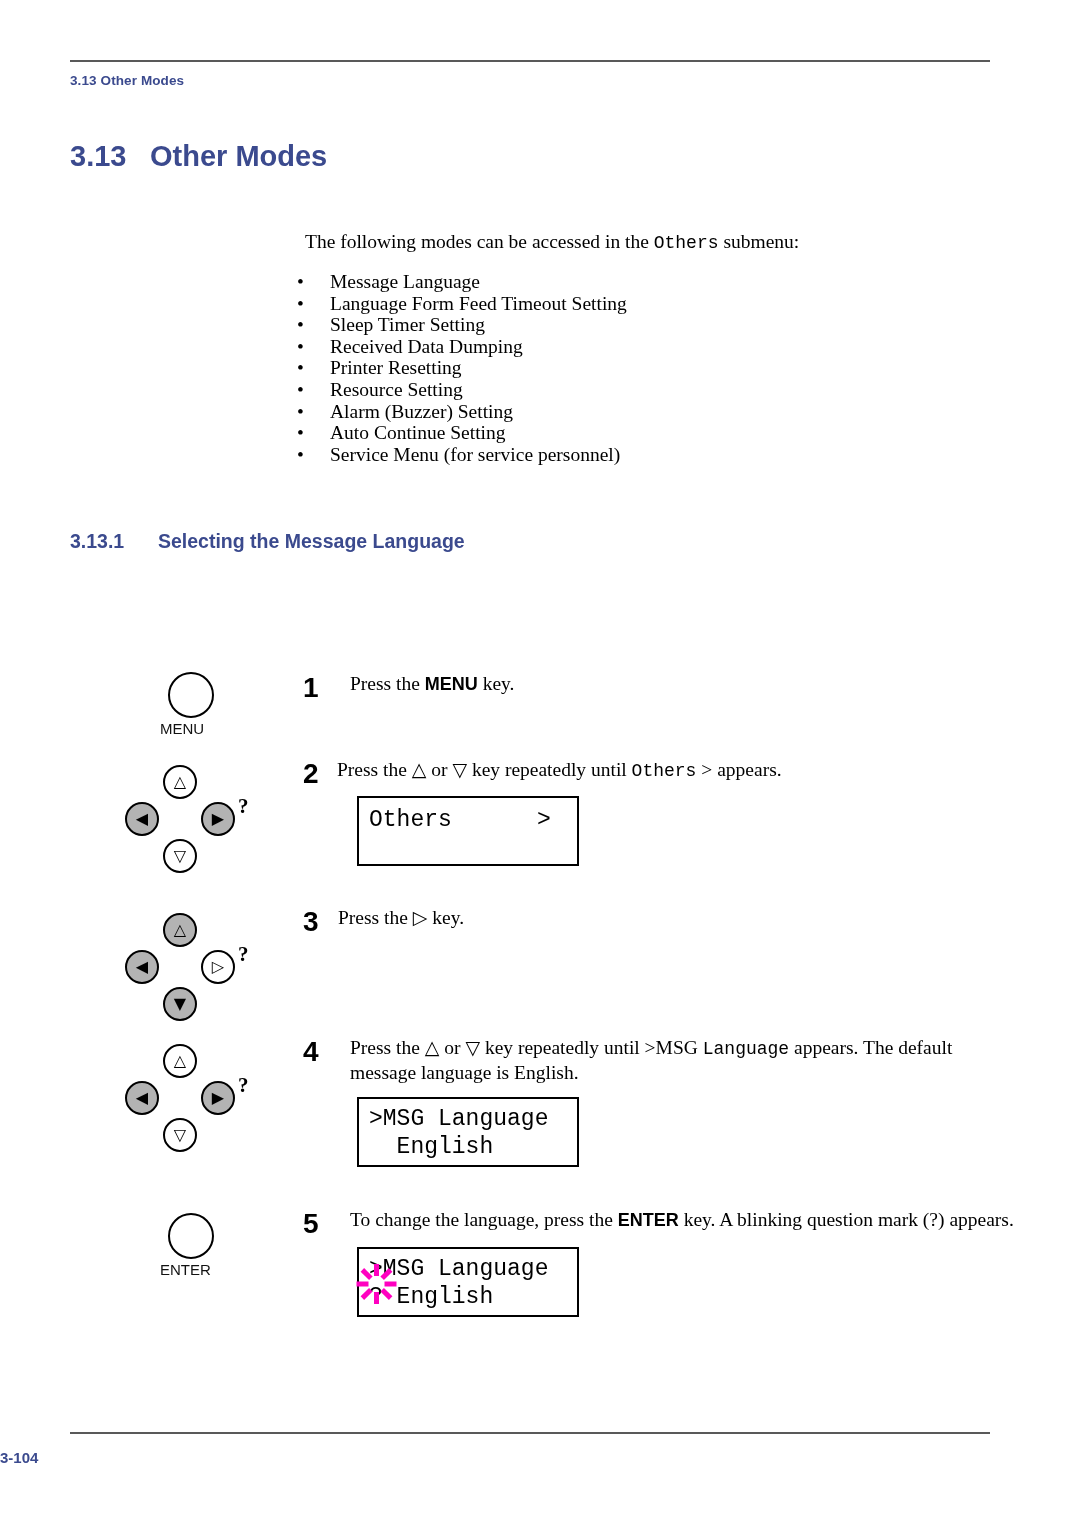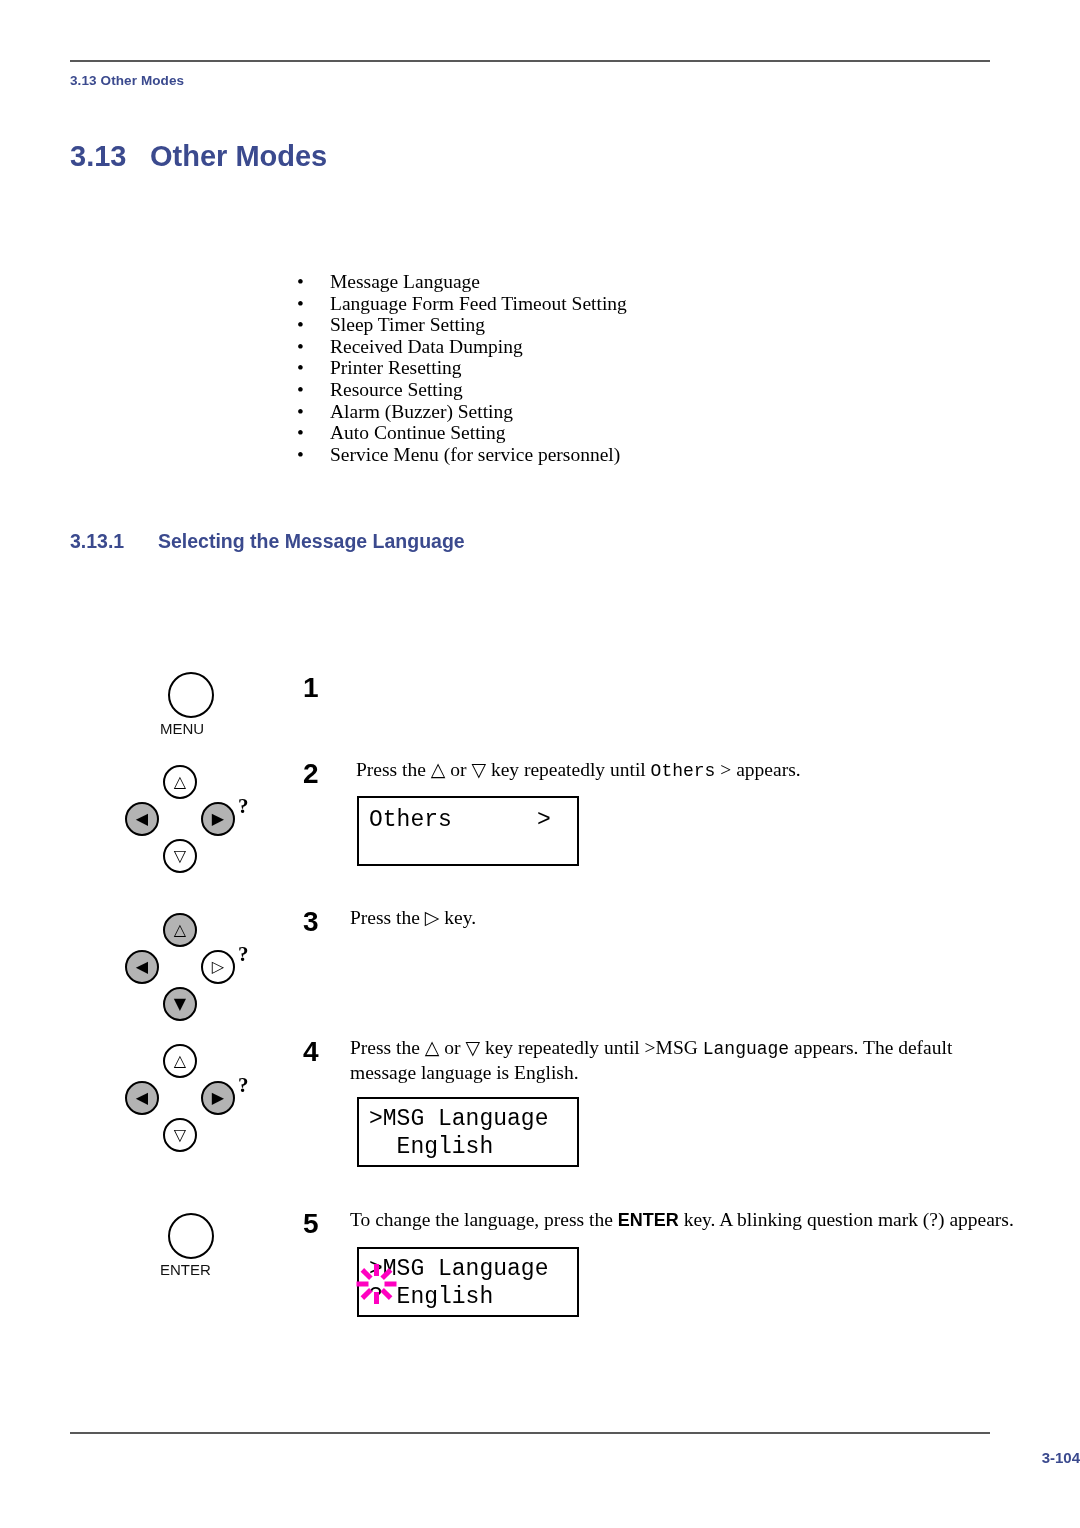--- a/index.html
+++ b/index.html
@@ -225,6 +225,9 @@
     <span class="num">3.13</span><span>Other Modes</span>
   </div>
 
+  <div class="intro">
+    <span>The following modes can be accessed in the </span><span class="mono">Others</span><span> submenu:</span>
+  </div>
 
   <div class="bullets">
     <div class="row">

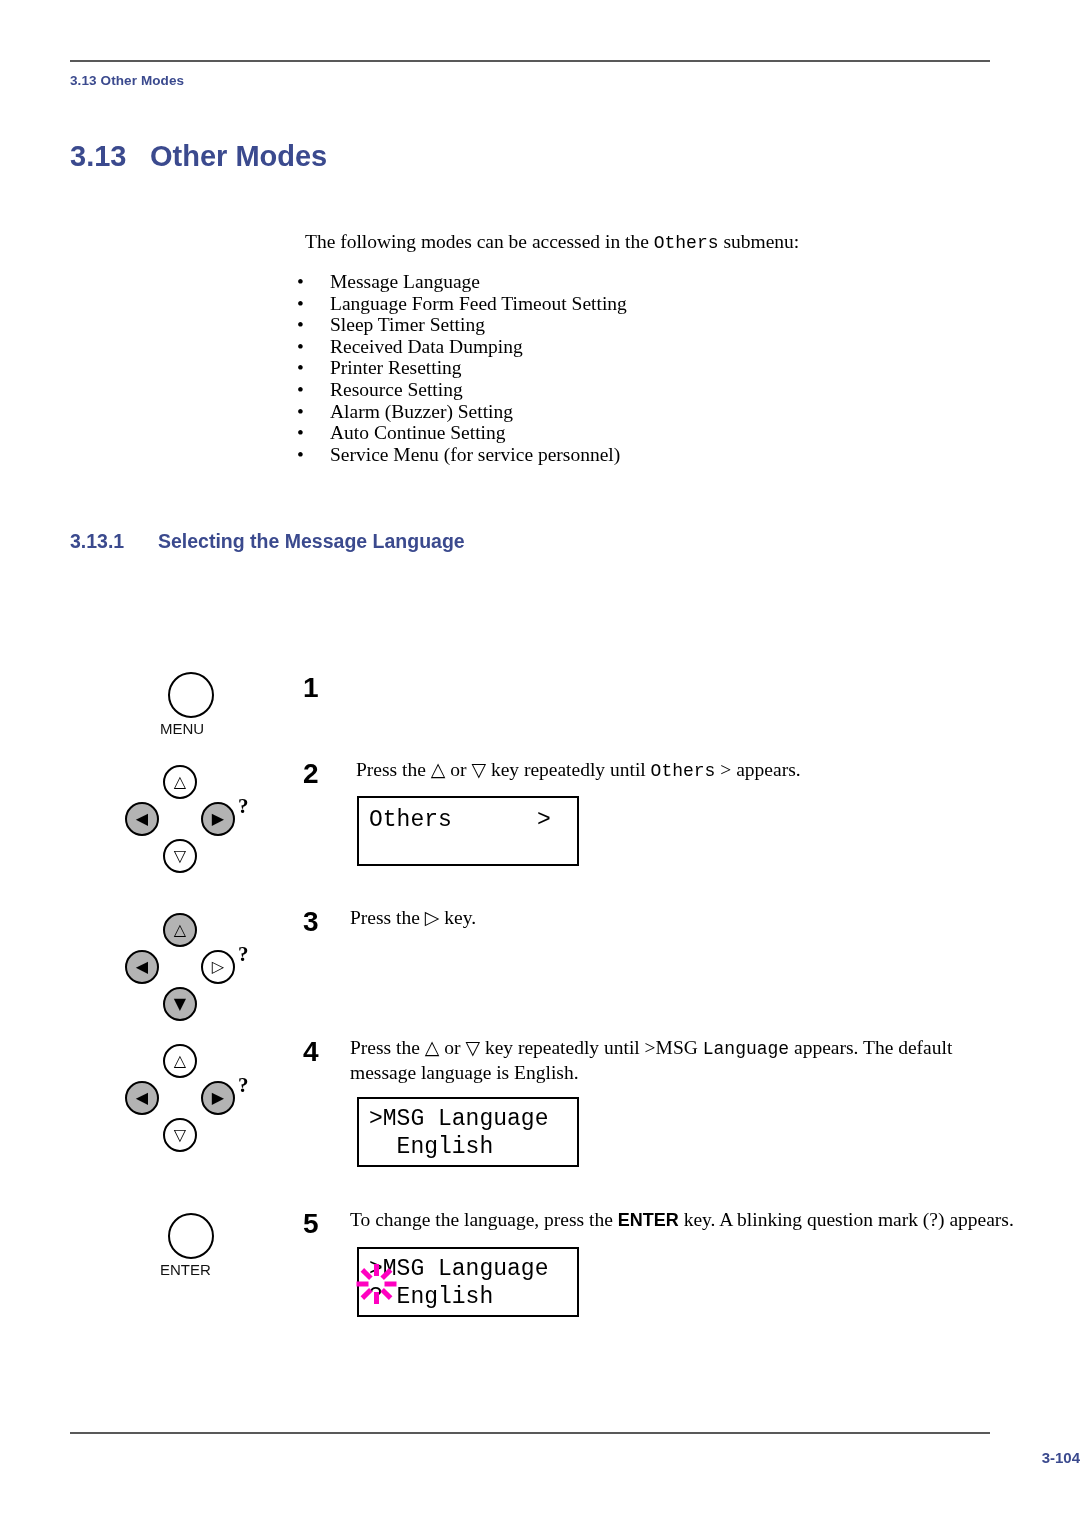--- a/index.html
+++ b/index.html
@@ -278,6 +278,9 @@
     <div class="key-label" style="left:0; top:48px;">MENU</div>
   </div>
   <div class="step-num" style="left:303px; top:672px;">1</div>
+  <div class="step-text" style="left:350px; top:672px;">
+    <span>Press the </span><span class="keyname">MENU</span><span> key.</span>
+  </div>
 
   <div class="keys" style="left:125px; top:765px;">
 

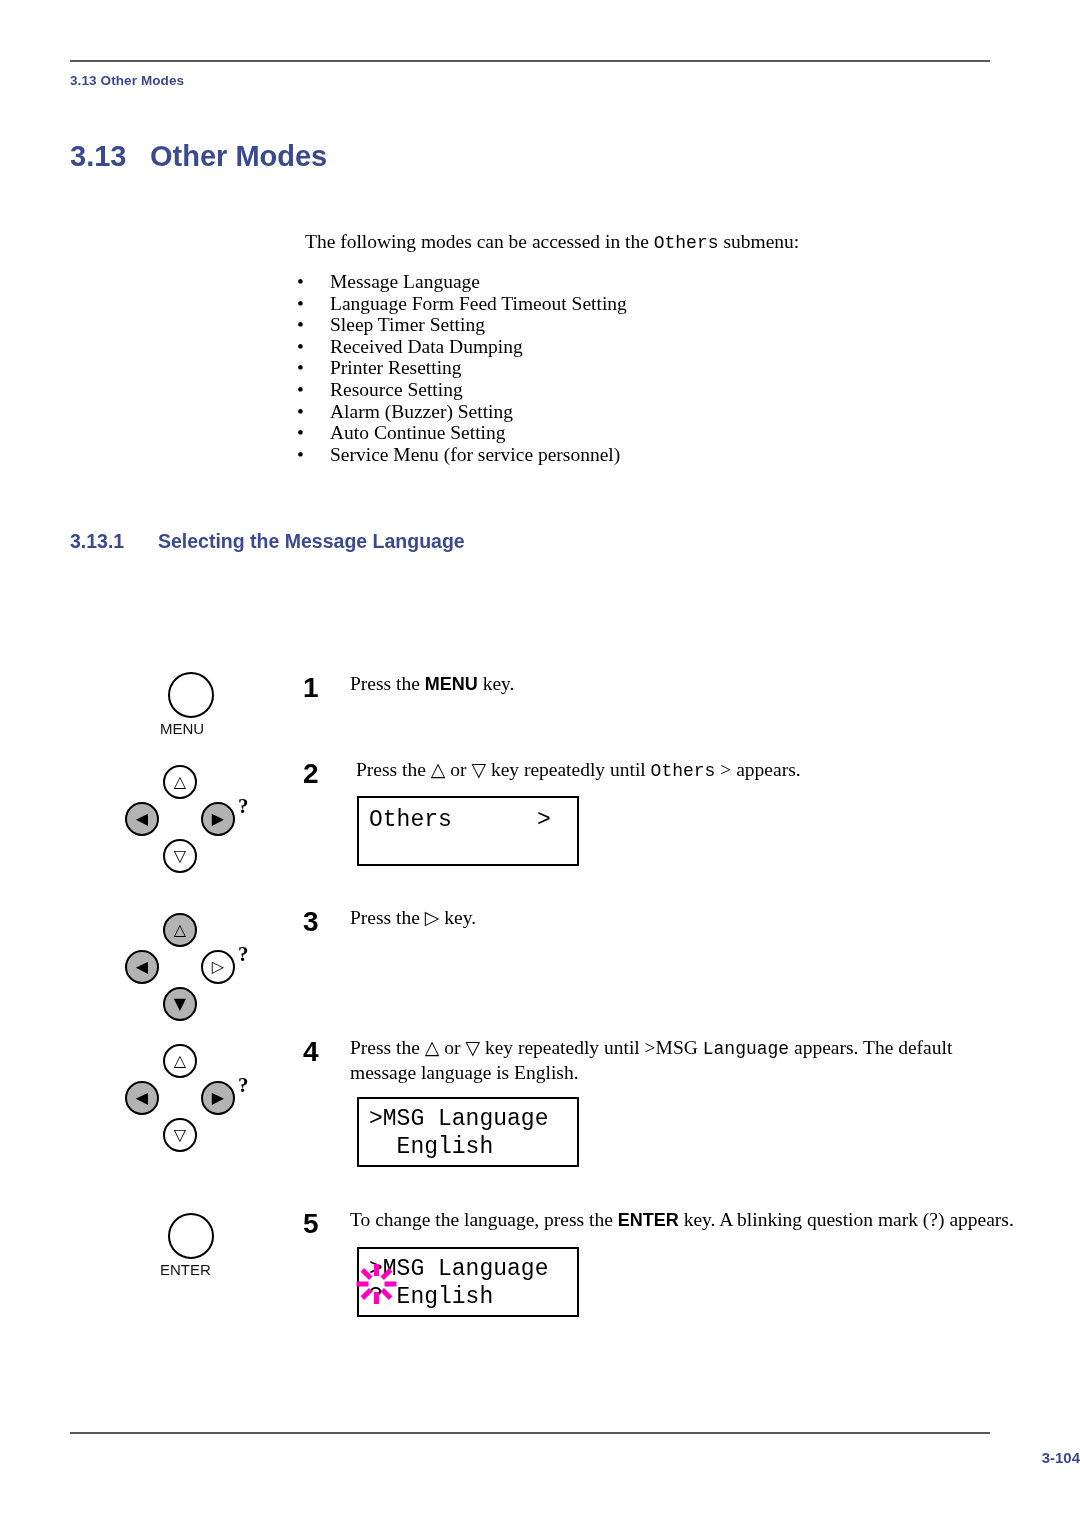--- a/index.html
+++ b/index.html
@@ -302,7 +302,7 @@
     <div class="qmark" style="left:113px; top:29px;">?</div>
   </div>
   <div class="step-num" style="left:303px; top:758px;">2</div>
-  <div class="step-text" style="left:356px; top:758px;">
+  <div class="step-text" style="left:337px; top:758px;">
     <span>Press the </span><span class="tri">△</span><span> or </span><span class="tri">▽</span><span> key repeatedly until </span><span class="mono">Others</span><span>  &gt; appears.</span>
   </div>
 

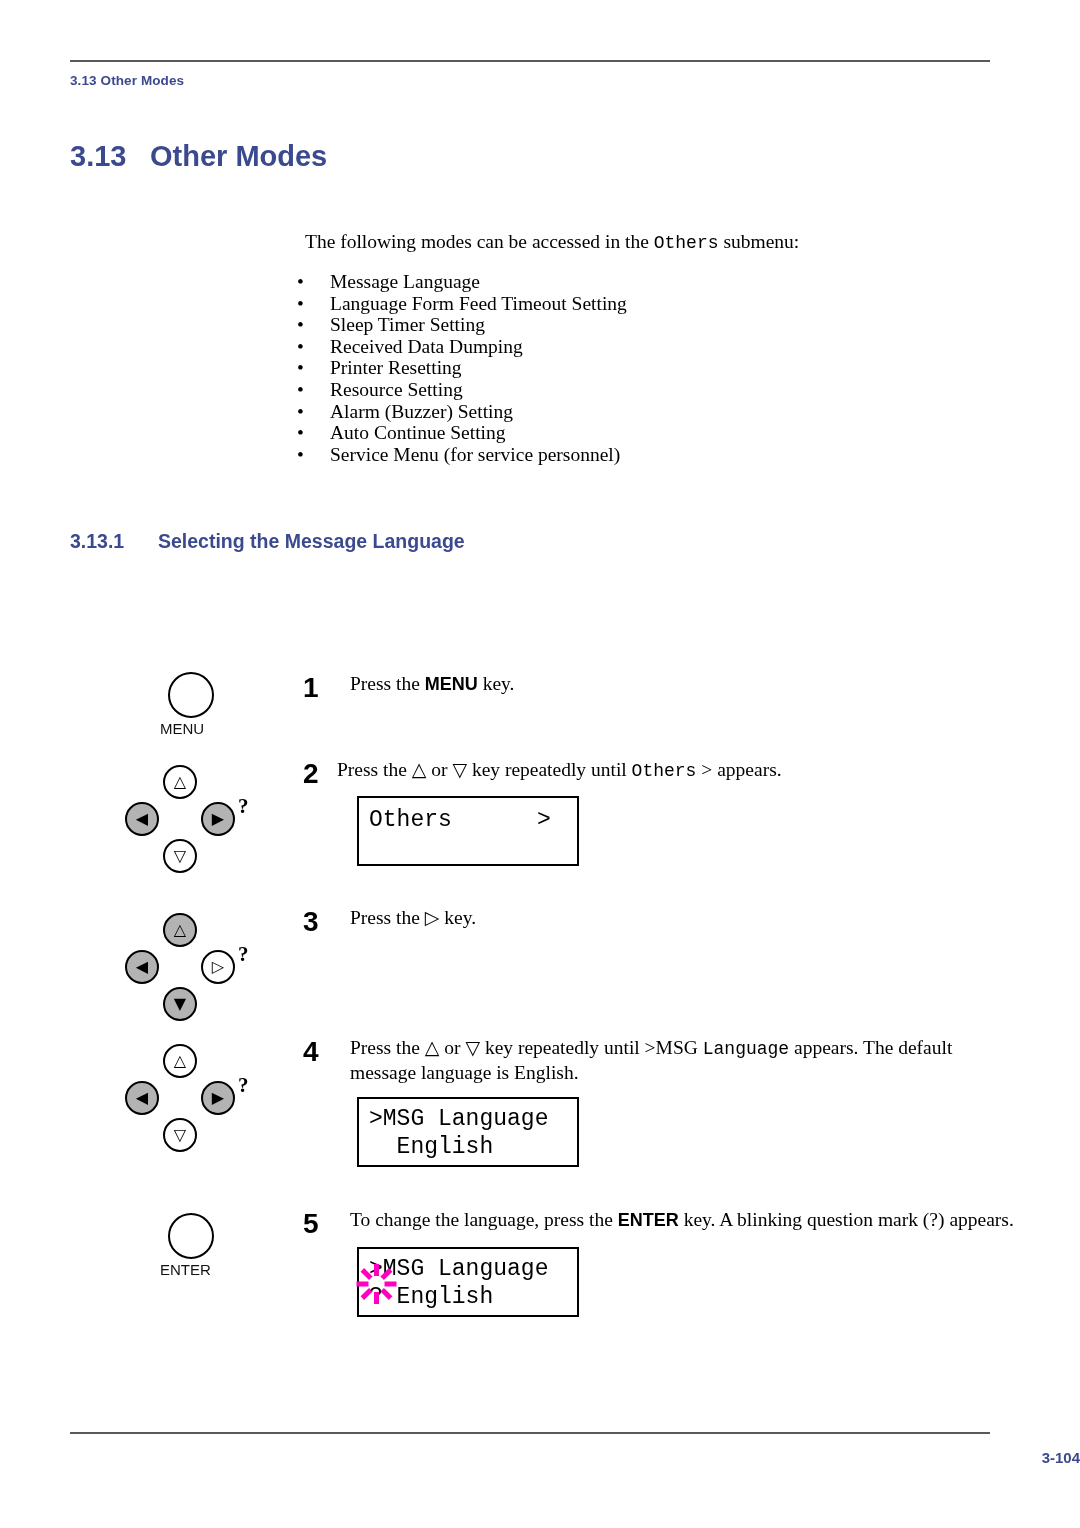--- a/index.html
+++ b/index.html
@@ -327,7 +327,7 @@
     <div class="qmark" style="left:113px; top:29px;">?</div>
   </div>
   <div class="step-num" style="left:303px; top:906px;">3</div>
-  <div class="step-text" style="left:350px; top:906px;">
+  <div class="step-text" style="left:338px; top:906px;">
     <span>Press the </span><span class="tri">▷</span><span> key.</span>
   </div>
 

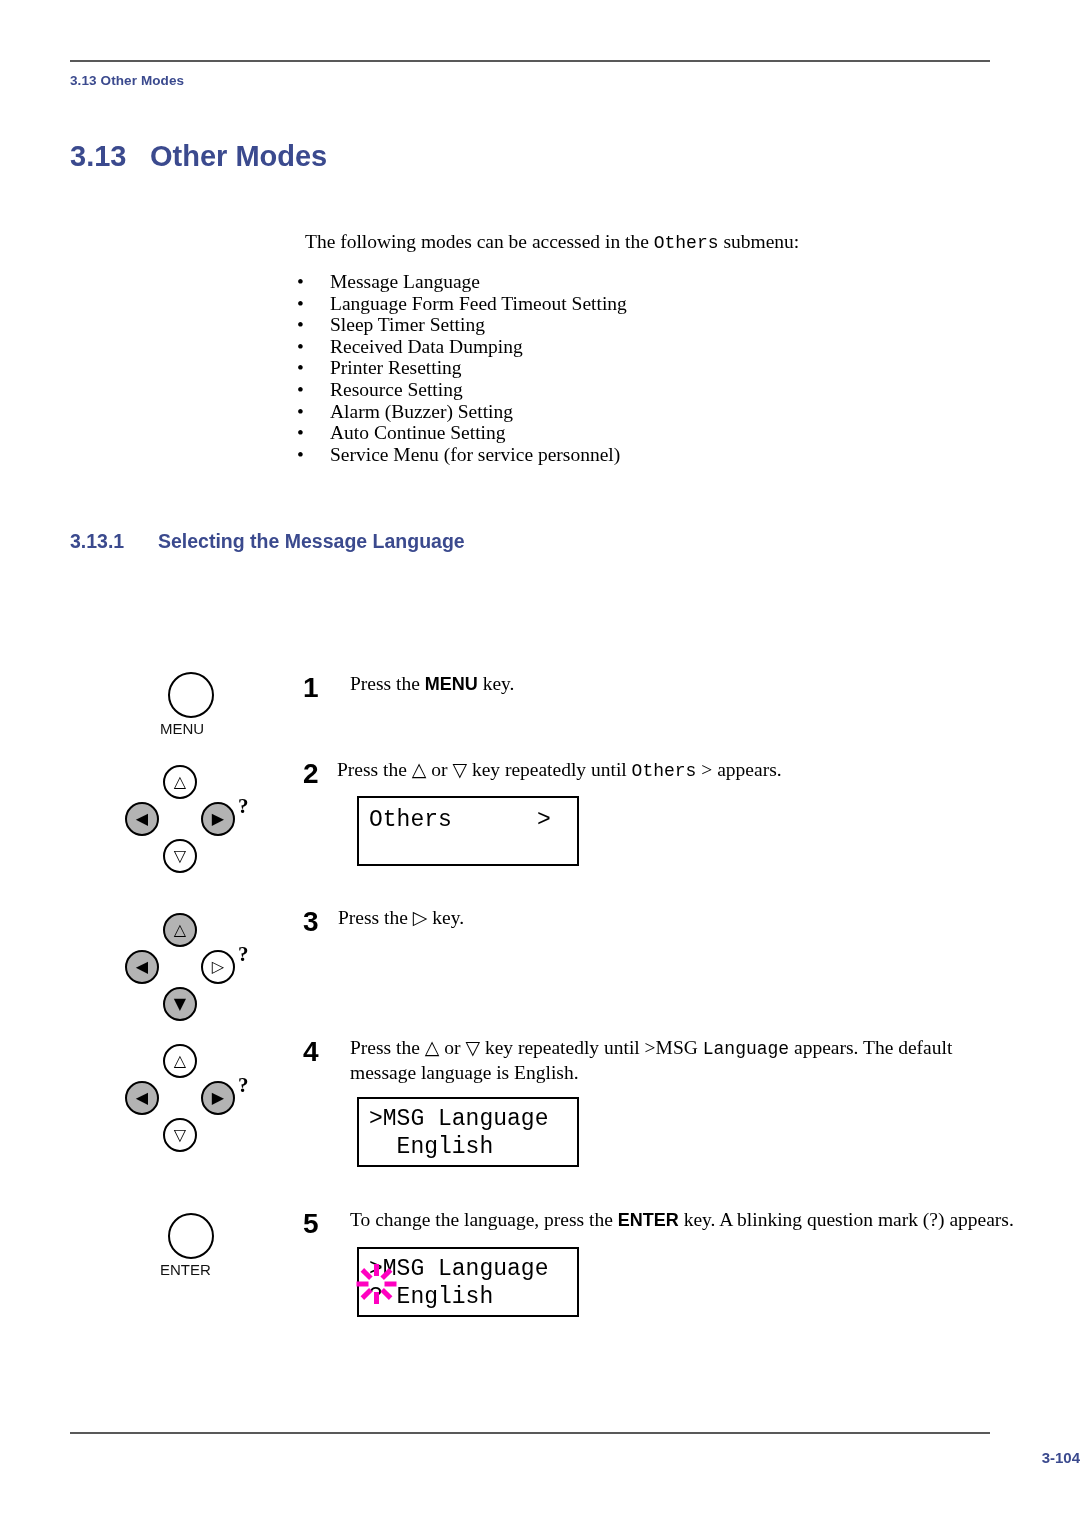--- a/index.html
+++ b/index.html
@@ -206,7 +206,7 @@
     position: absolute;
     left: 0; top: 1449px;
     width: 1080px;
-    text-align: right;
+    text-align: left;
     font-family: "Liberation Sans", sans-serif;
     font-weight: bold;
     font-size: 15px;

